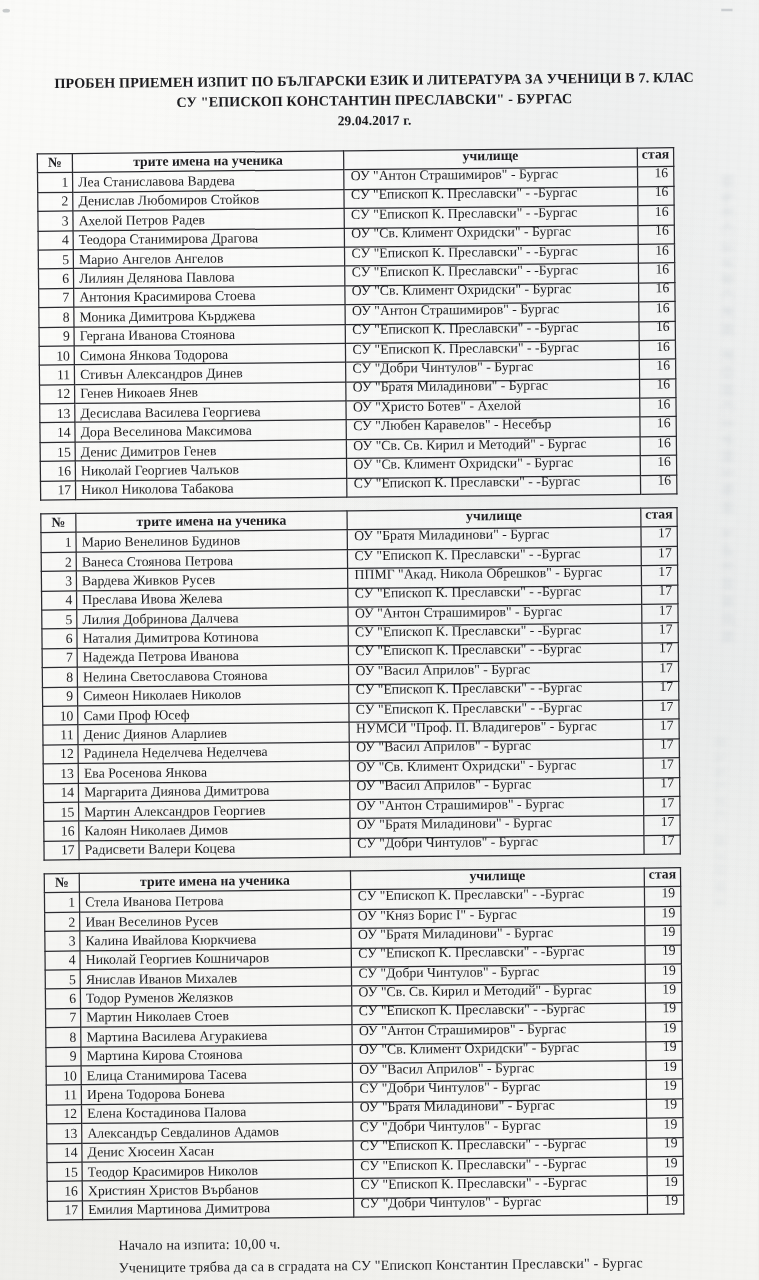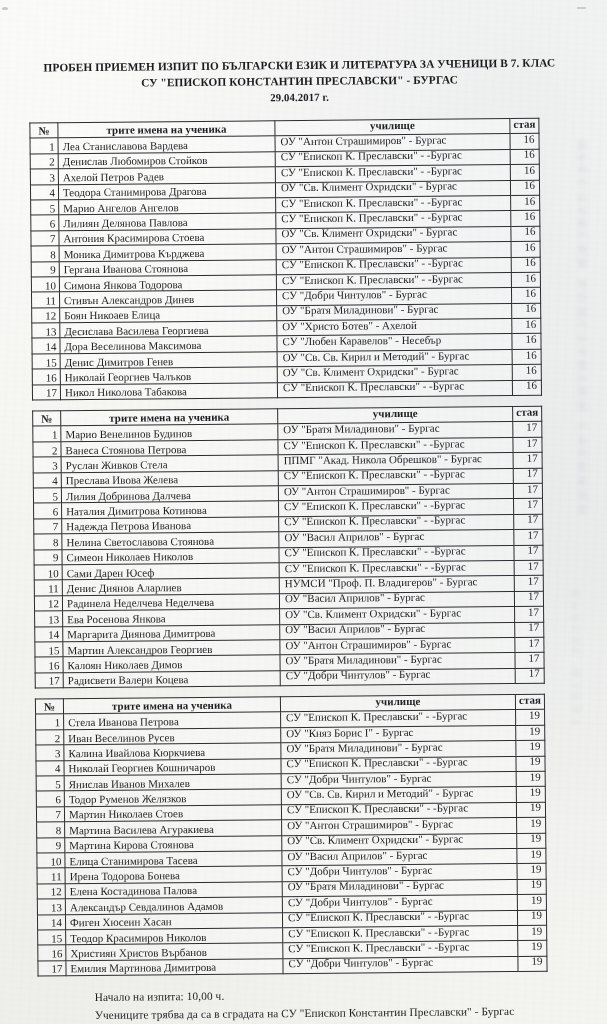--- a/index.html
+++ b/index.html
@@ -169,7 +169,7 @@
           </tr>
           <tr>
             <td class="c-num"><span>12</span></td>
-            <td class="c-name"><span>Боян Никоаев Елица</span></td>
+            <td class="c-name"><span>Генев Никоаев Янев</span></td>
             <td class="c-school"><span>ОУ "Братя Миладинови" - Бургас</span></td>
             <td class="c-room"><span>16</span></td>
           </tr>

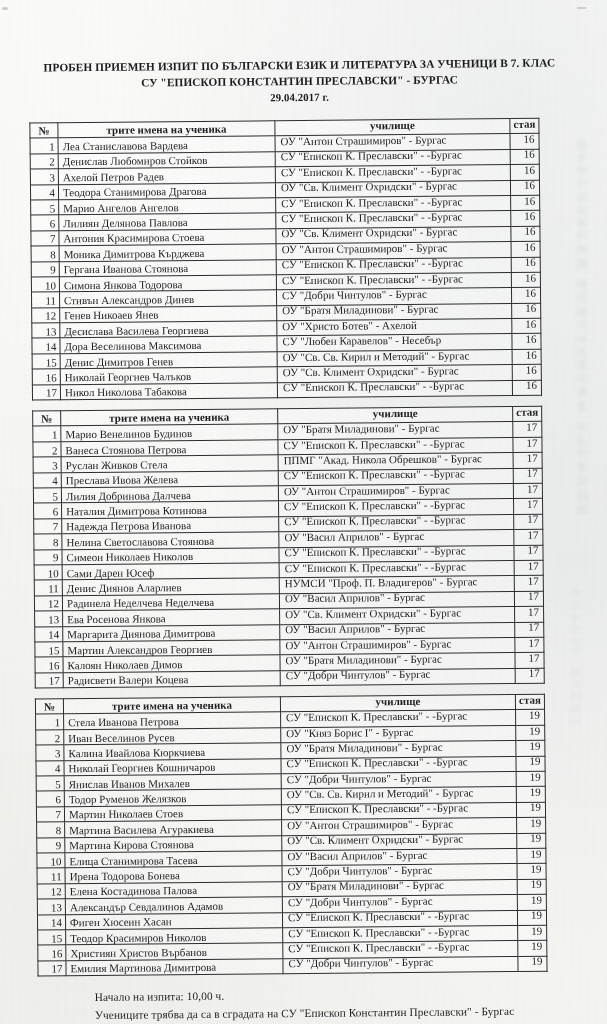--- a/index.html
+++ b/index.html
@@ -236,7 +236,7 @@
           </tr>
           <tr>
             <td class="c-num"><span>3</span></td>
-            <td class="c-name"><span>Руслан Живков Стела</span></td>
+            <td class="c-name"><span>Вардева Живков Русев</span></td>
             <td class="c-school"><span>ППМГ "Акад. Никола Обрешков" - Бургас</span></td>
             <td class="c-room"><span>17</span></td>
           </tr>

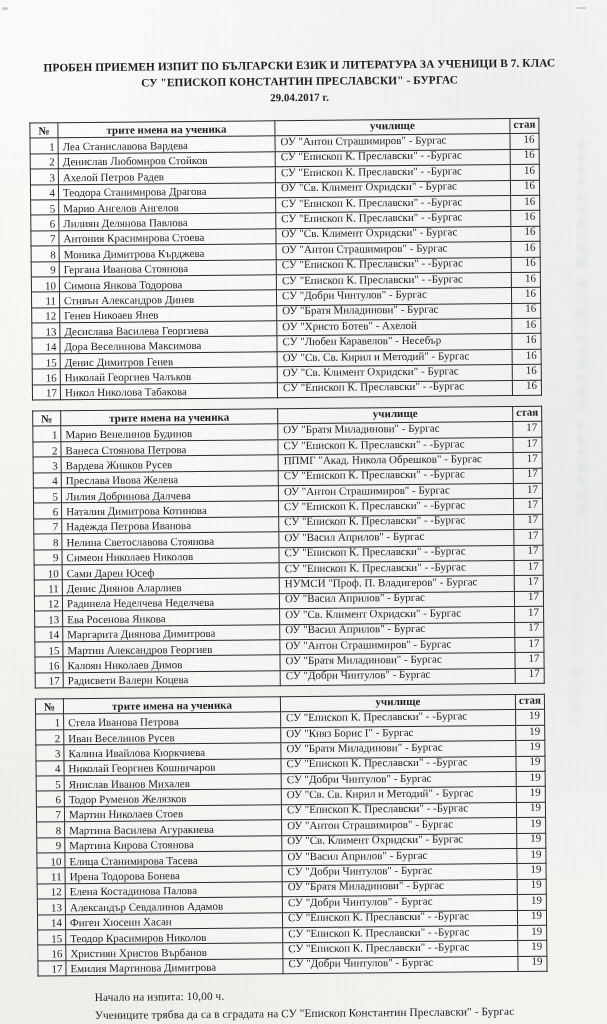--- a/index.html
+++ b/index.html
@@ -278,7 +278,7 @@
           </tr>
           <tr>
             <td class="c-num"><span>10</span></td>
-            <td class="c-name"><span>Сами Дарен Юсеф</span></td>
+            <td class="c-name"><span>Сами Проф Юсеф</span></td>
             <td class="c-school"><span>СУ "Епископ К. Преславски" - -Бургас</span></td>
             <td class="c-room"><span>17</span></td>
           </tr>

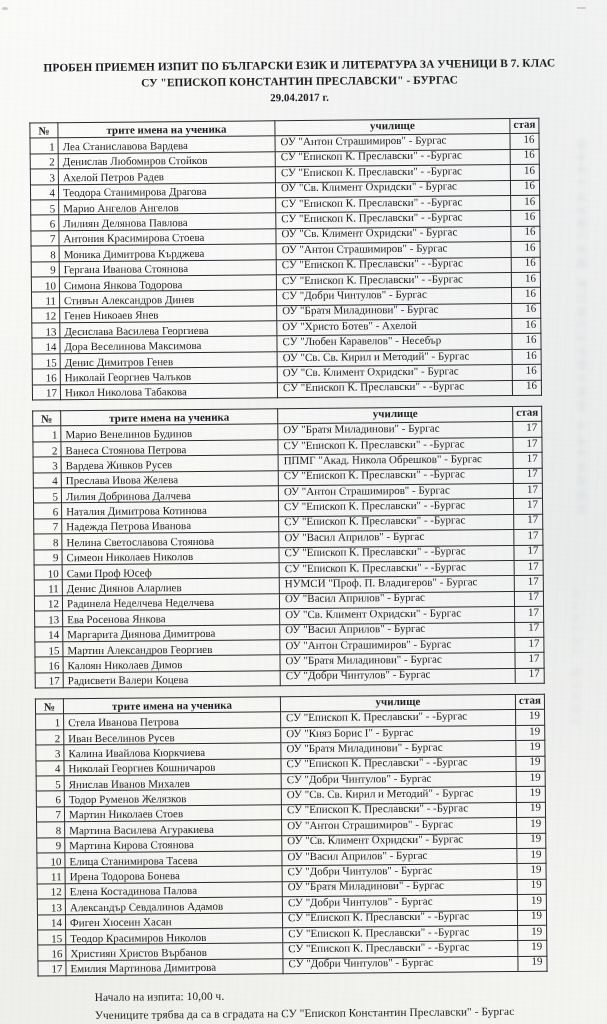--- a/index.html
+++ b/index.html
@@ -423,7 +423,7 @@
           </tr>
           <tr>
             <td class="c-num"><span>14</span></td>
-            <td class="c-name"><span>Фиген Хюсеин Хасан</span></td>
+            <td class="c-name"><span>Денис Хюсеин Хасан</span></td>
             <td class="c-school"><span>СУ "Епископ К. Преславски" - -Бургас</span></td>
             <td class="c-room"><span>19</span></td>
           </tr>

